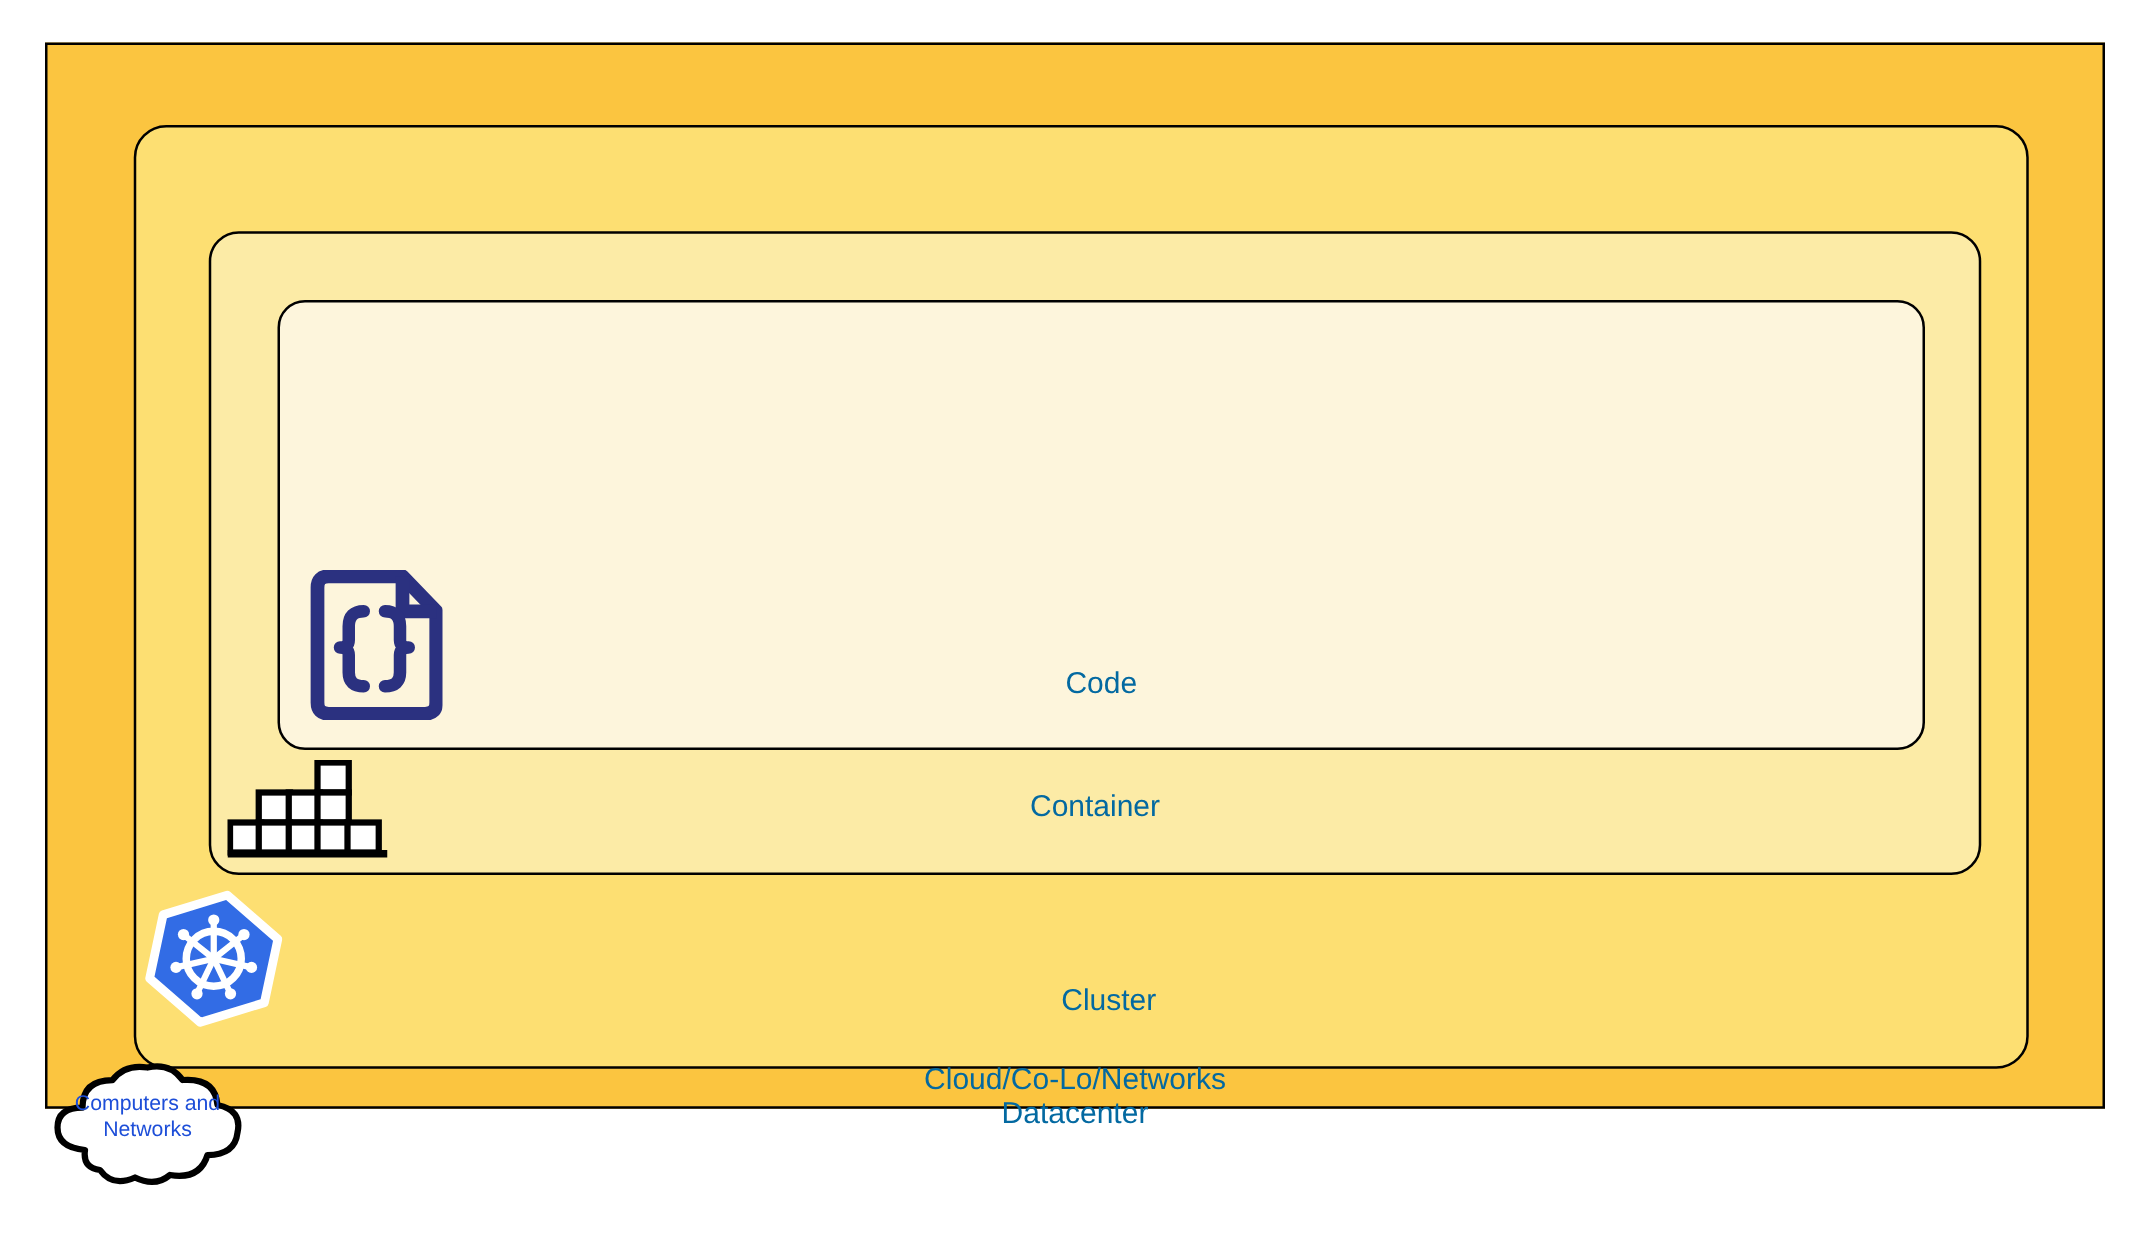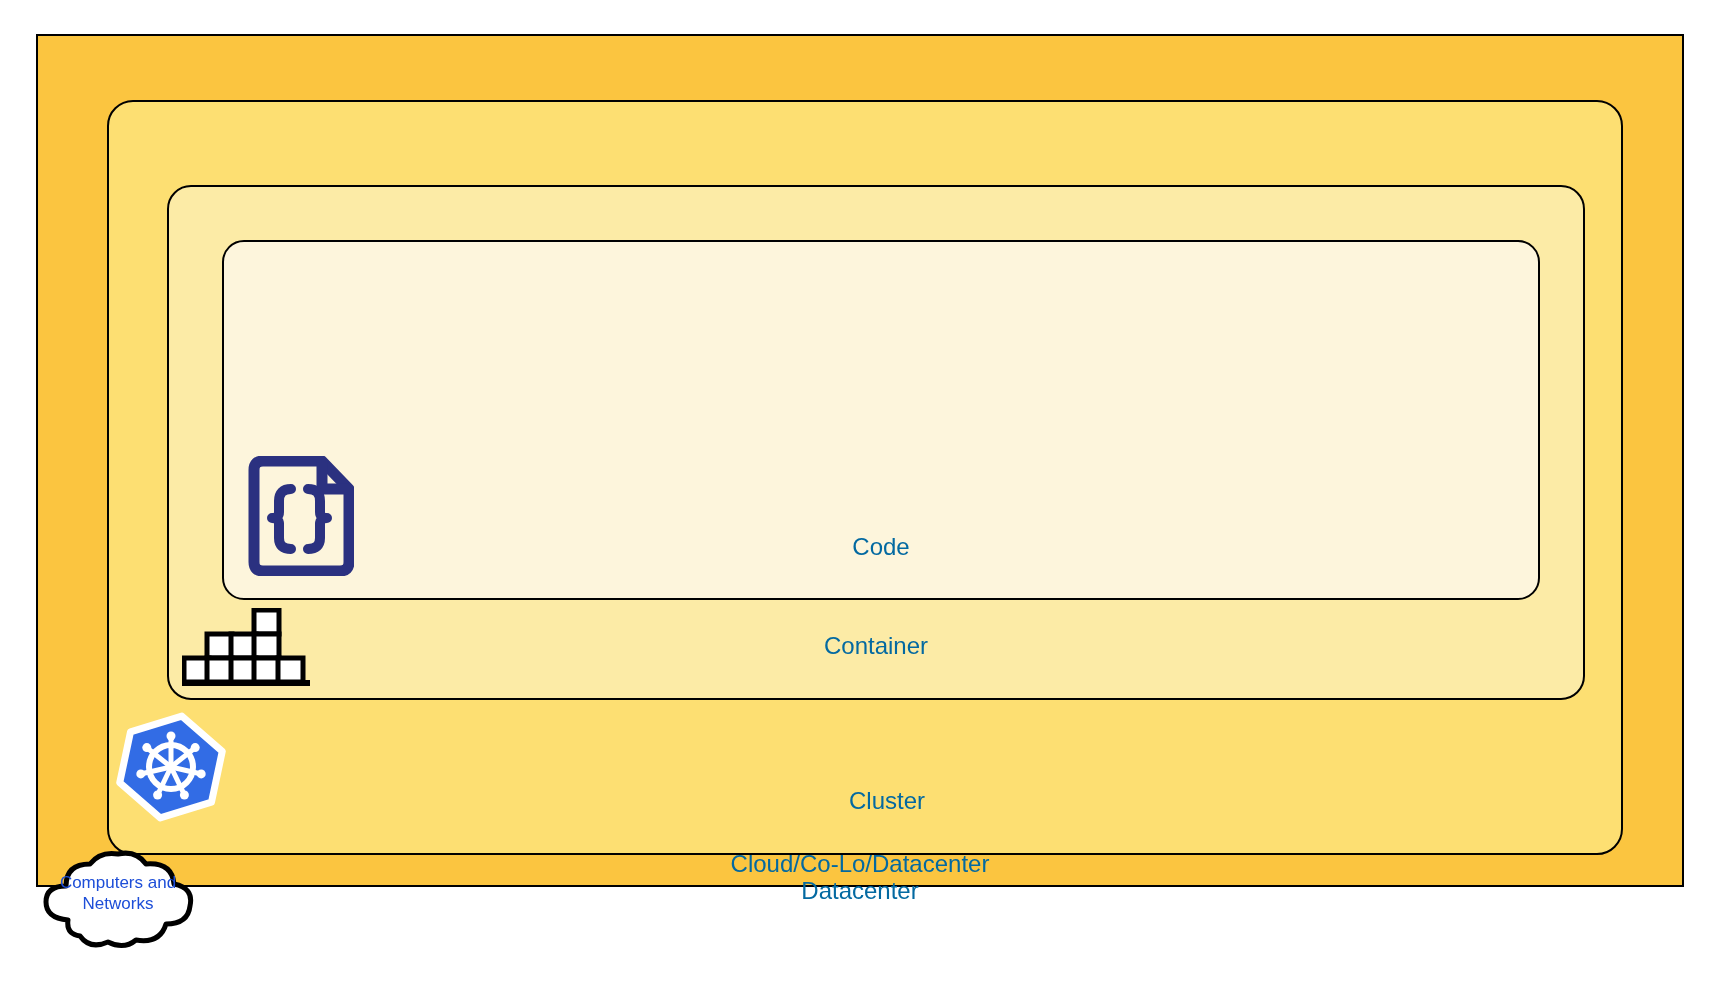--- a/index.html
+++ b/index.html
@@ -160,7 +160,7 @@
   <div class="caption caption-cluster">Cluster</div>
 
   <div class="caption caption-datacenter multi">
-    <div>Cloud/Co-Lo/Datacenter</div>
+    <div>Cloud/Co-Lo/Networks</div>
     <div>Datacenter</div>
   </div>
 

